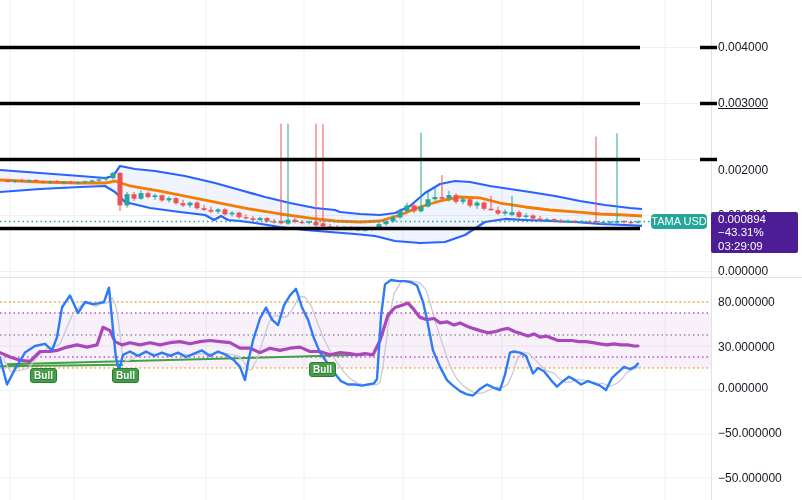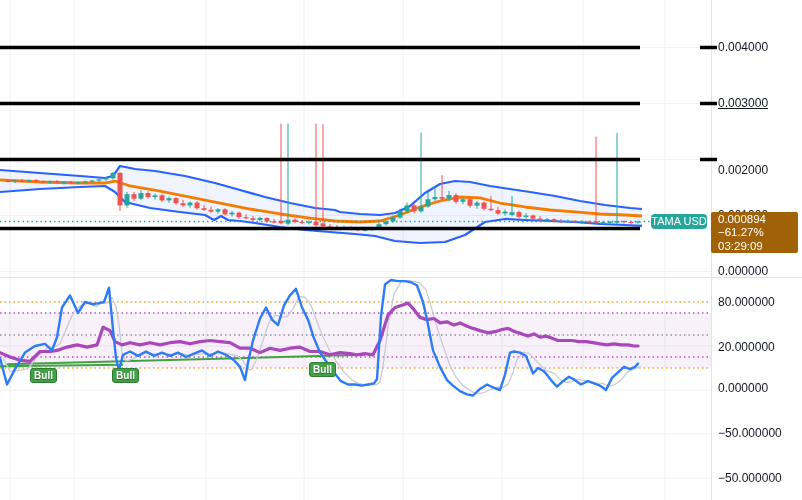--- a/index.html
+++ b/index.html
@@ -12,7 +12,7 @@
     text-shadow:0 1px 1px rgba(0,0,0,.35);}
   #symbol-tag{position:absolute;left:651px;top:214px;width:56px;height:15px;background:#26a69a;
     border-radius:4px;color:#fff;font-size:11px;line-height:15px;text-align:center;white-space:nowrap;}
-  #price-badge{position:absolute;left:711px;top:212px;width:87px;height:41px;background:#a16207;
+  #price-badge{position:absolute;left:711px;top:212px;width:87px;height:41px;background:#4c1d95;
     border-radius:2px;color:#fff;font-size:11.5px;line-height:13.4px;padding:1px 0 0 7px;box-sizing:border-box;}
   #axis-area{position:absolute;left:712px;top:0;width:90px;height:500px;}
 </style>

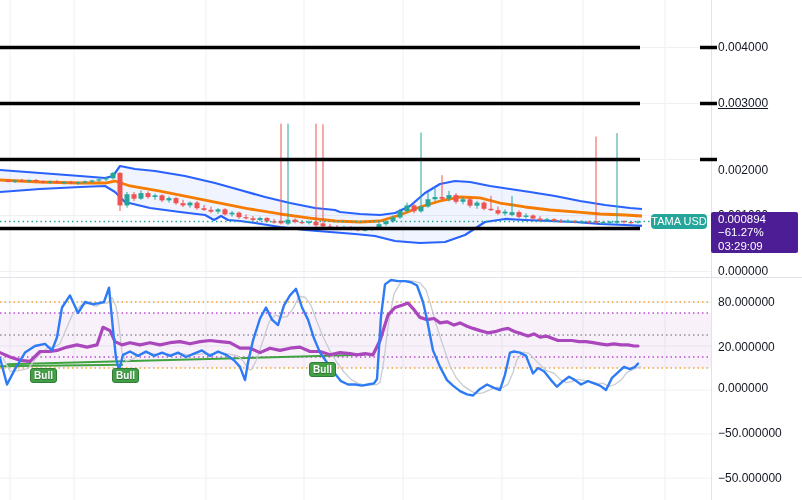--- a/index.html
+++ b/index.html
@@ -282,7 +282,7 @@
 
   <div id="price-badge">
     <div>0.000894</div>
-    <div>−61.27%</div>
+    <div>−43.31%</div>
     <div>03:29:09</div>
   </div>
 <div class="bull-label" style="left: 30px; top: 368px;">Bull</div>

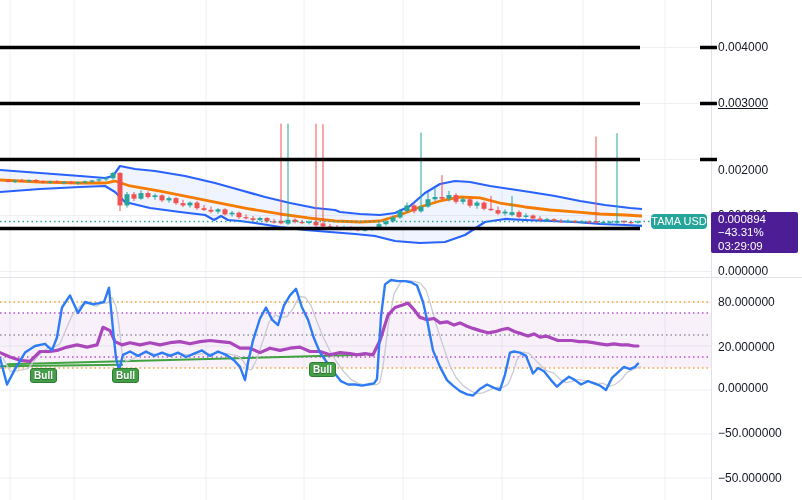--- a/index.html
+++ b/index.html
@@ -272,7 +272,7 @@
     <div class="axis-label" style="top: 208px;">0.001000</div>
     <div class="axis-label" style="top: 264px;">0.000000</div>
     <div class="axis-label" style="top: 295px;">80.000000</div>
-    <div class="axis-label" style="top: 340px;">20.000000</div>
+    <div class="axis-label" style="top: 340px;">30.000000</div>
     <div class="axis-label" style="top: 381px;">0.000000</div>
     <div class="axis-label" style="top: 426px;">−50.000000</div>
     <div class="axis-label" style="top: 471px;">−50.000000</div>

